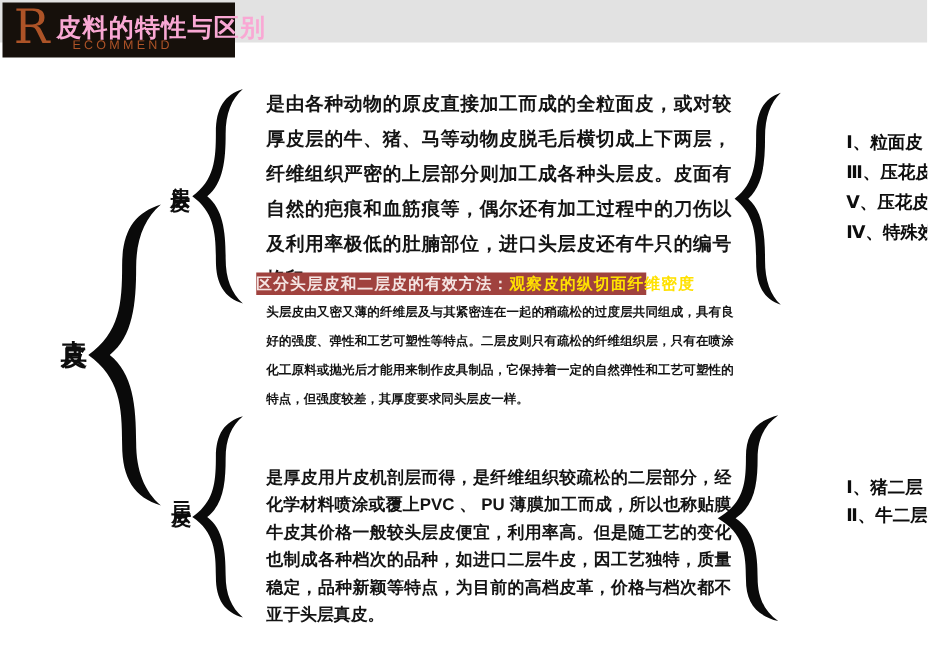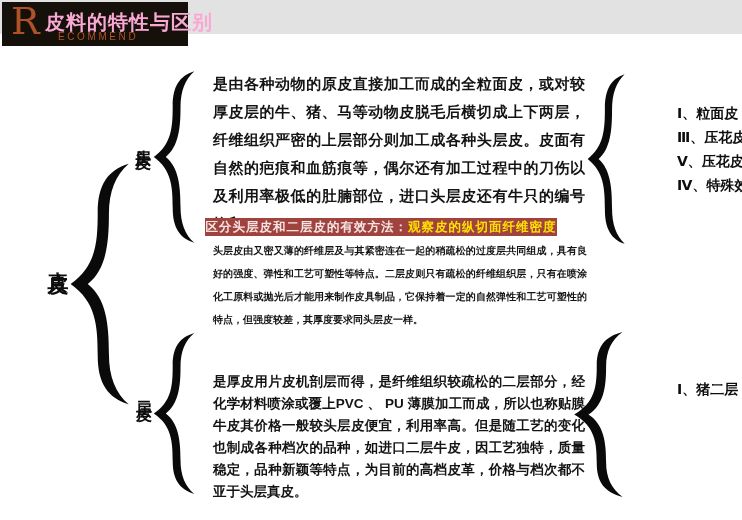--- a/index.html
+++ b/index.html
@@ -48,7 +48,7 @@
   .para-bottom{top:371px;font-size:13.5px;line-height:22px;}
   
   .bar{
-    position:absolute;left:205px;top:218px;width:352px;height:18px;background:#a0423e;
+    position:absolute;left:205px;top:218px;width:312px;height:18px;background:#a0423e;
     font-size:12.5px;line-height:18px;font-weight:bold;text-align:center;
     letter-spacing:1px;white-space:nowrap;
   }

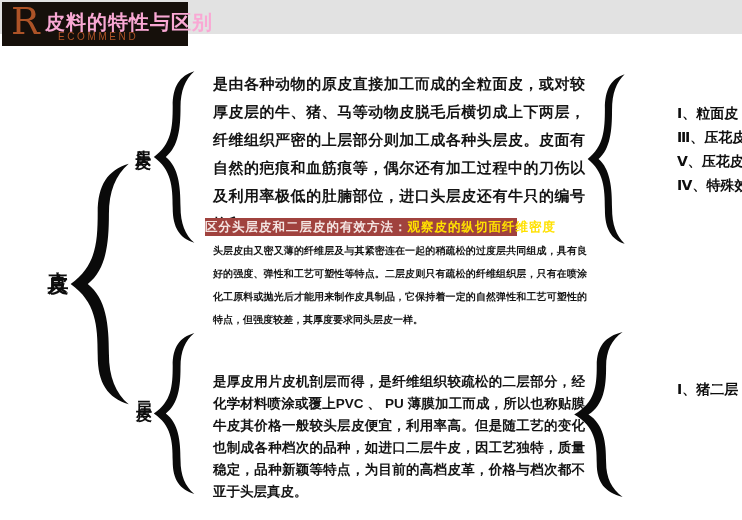--- a/index.html
+++ b/index.html
@@ -112,6 +112,7 @@
   </div>
   <div class="type-list list-bottom">
     <div class="type-item">Ⅰ、猪二层</div>
+    <div class="type-item">Ⅱ、牛二层</div>
   </div>
 
 </div>

